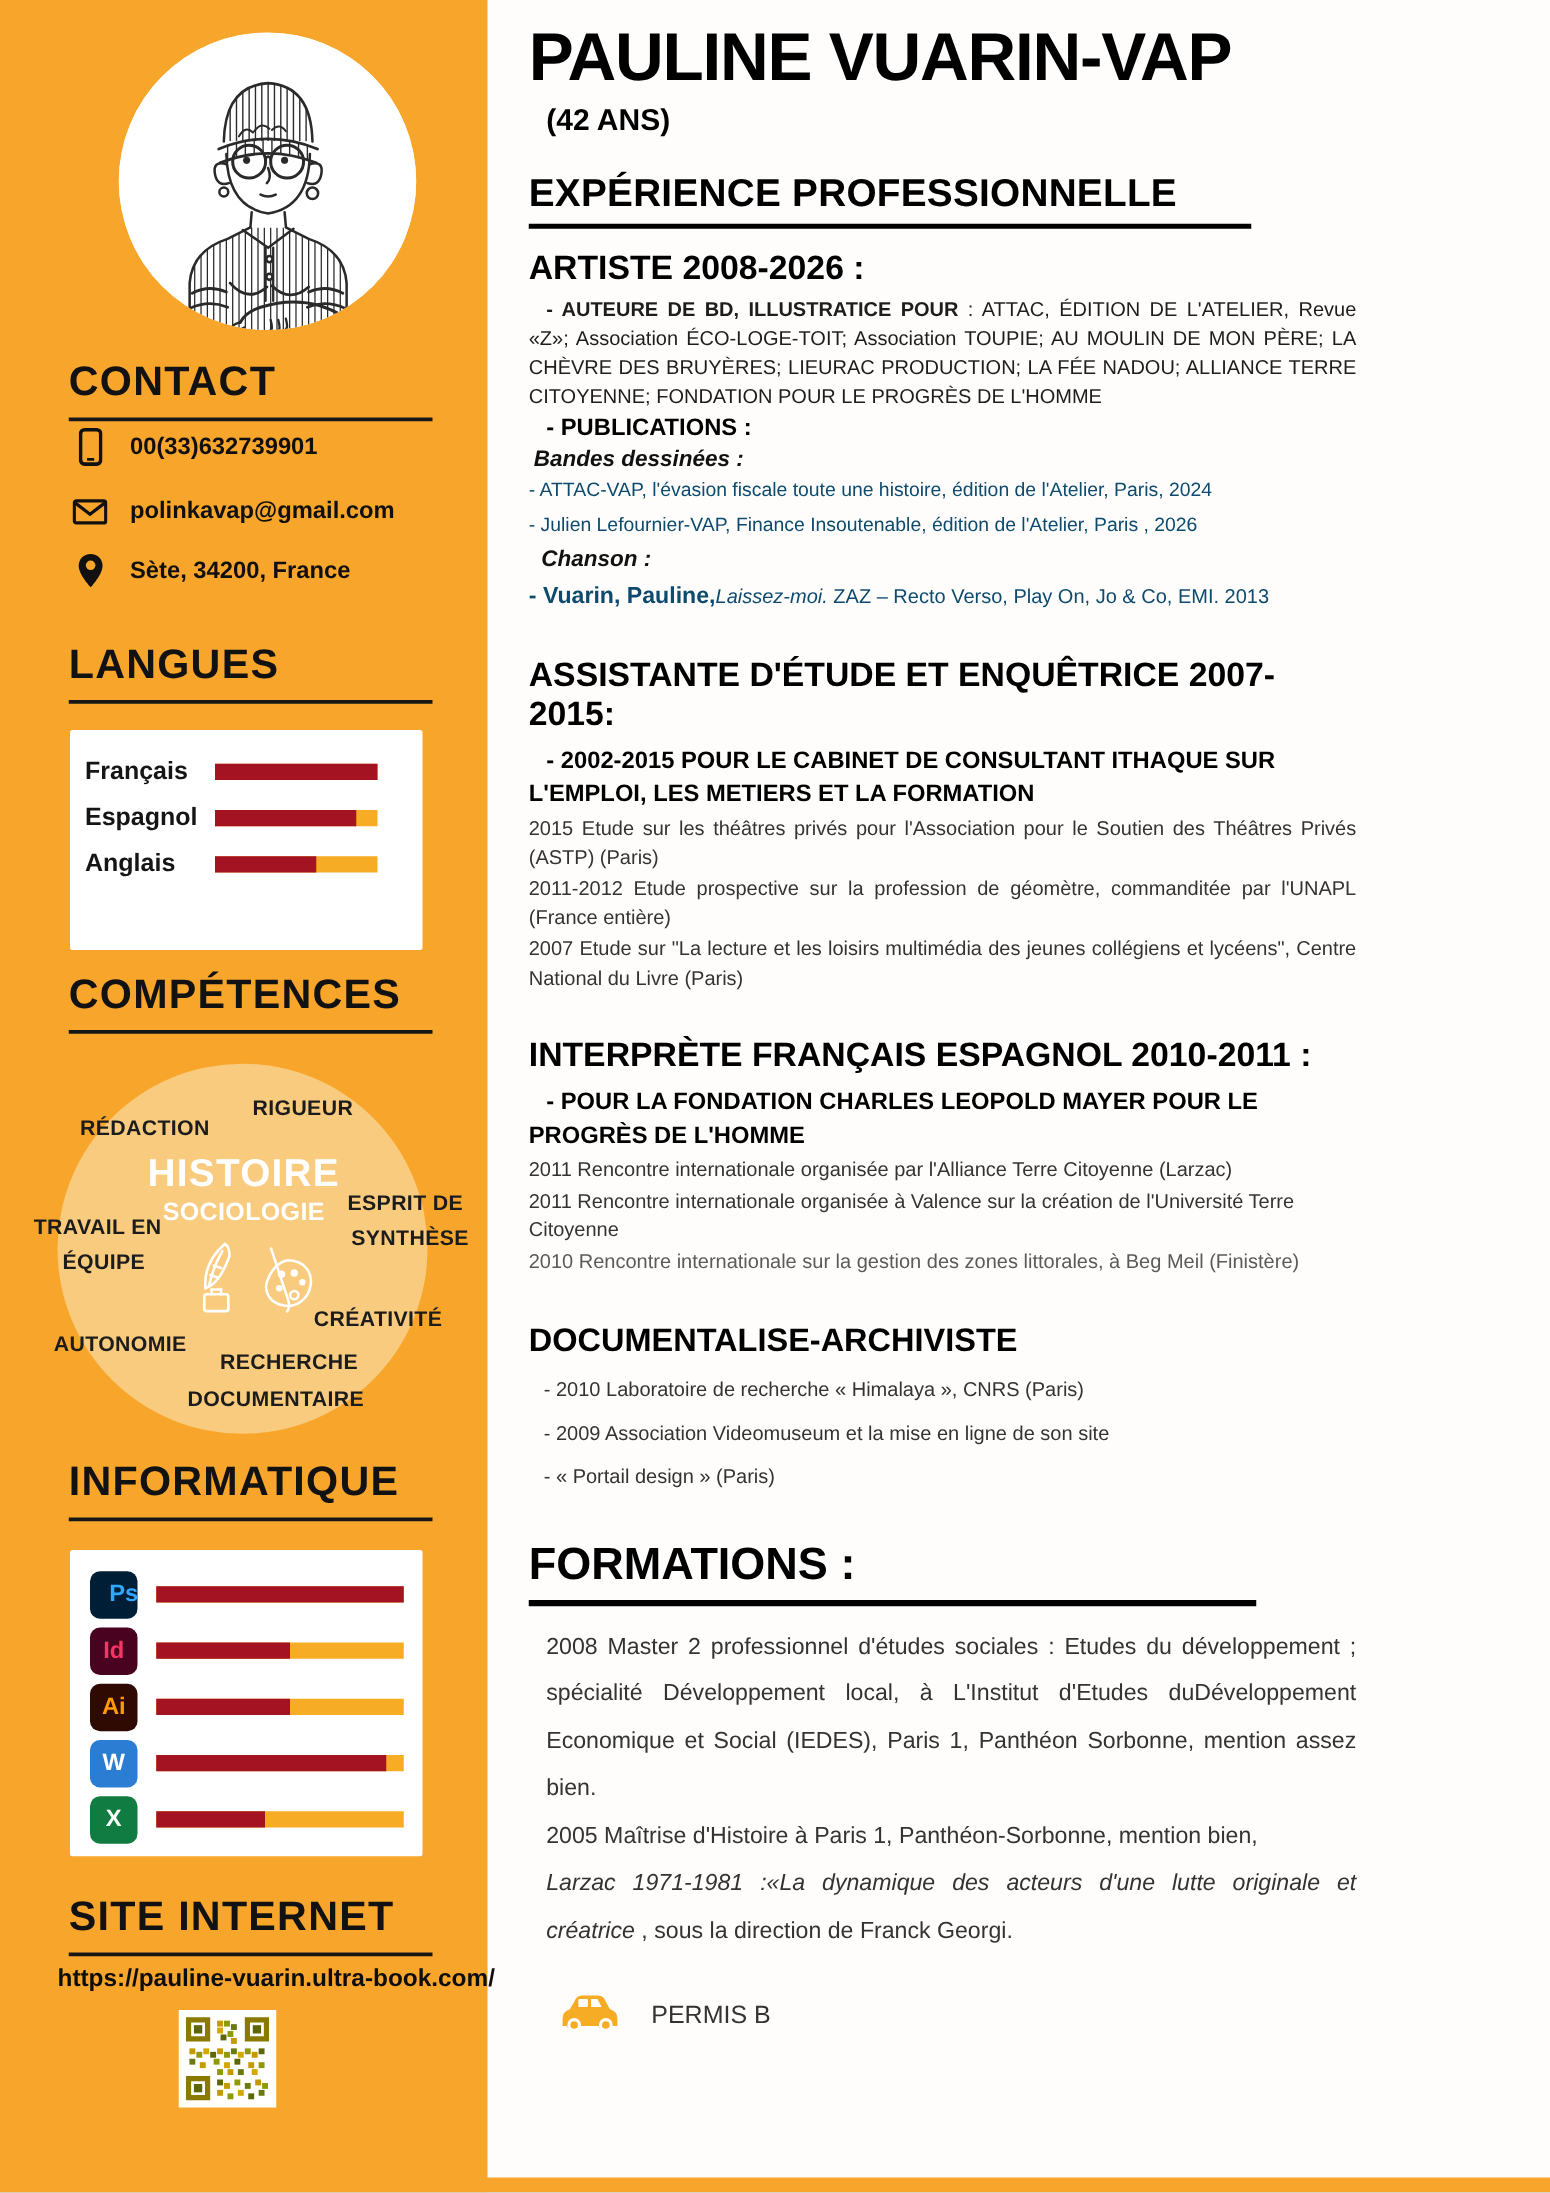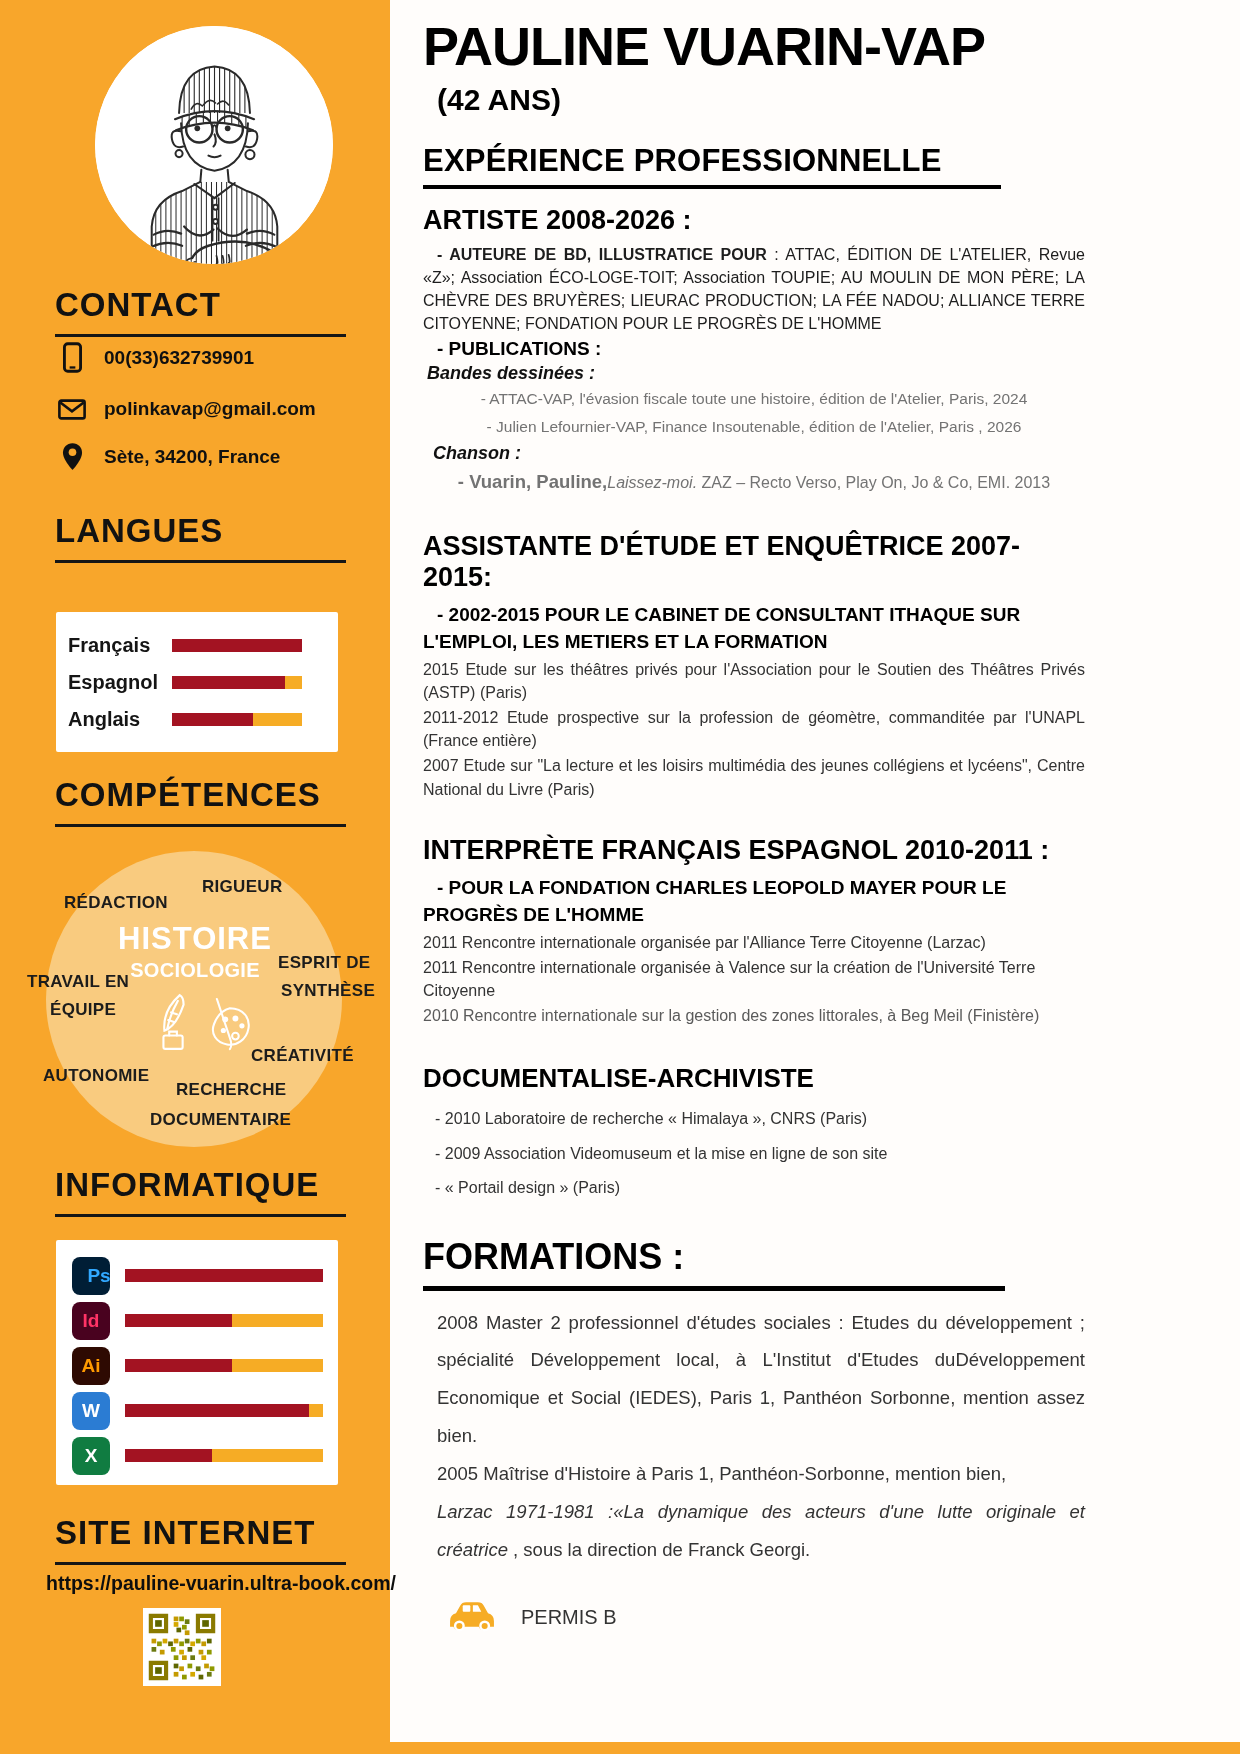--- a/index.html
+++ b/index.html
@@ -66,7 +66,7 @@
   
   .main{position:absolute;left:423px;top:0;width:662px;color:#222;}
   .name{margin:18px 0 0;font-size:54px;font-weight:800;letter-spacing:-1px;color:#000;line-height:1.05;}
-  .age{margin:8px 0 0 14px;font-size:30px;font-weight:700;color:#000;}
+  .age{margin:8px 0 0 14px;font-size:24px;font-weight:700;color:#000;}
   .sec-title{margin:26px 0 0;font-size:31px;font-weight:800;color:#000;letter-spacing:.2px;}
   .thick-rule{width:578px;height:4px;background:#000;margin-top:6px;}
   .job-h{margin:16px 0 0;font-size:27px;font-weight:800;color:#000;}

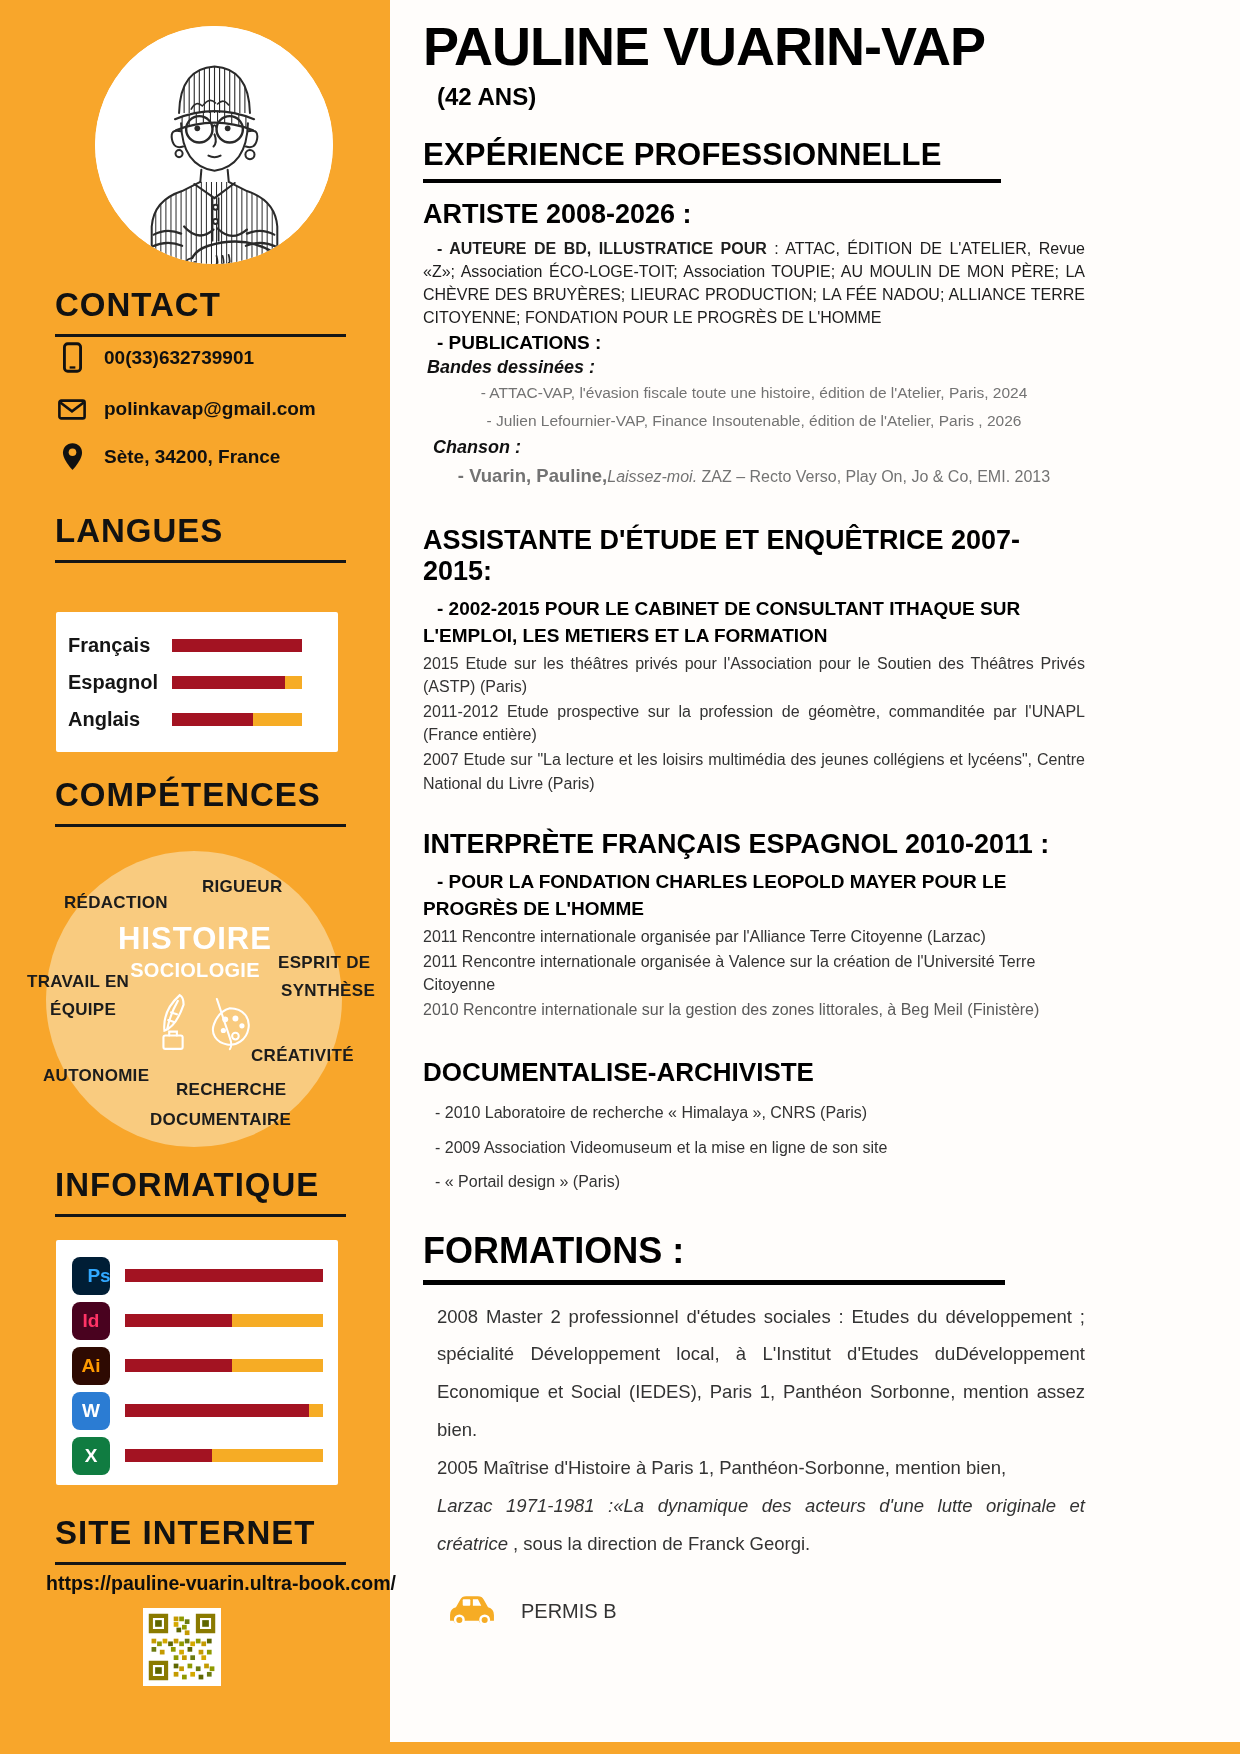--- a/index.html
+++ b/index.html
@@ -77,7 +77,7 @@
   .light{color:#5a5a5a;}
   .pub-label{margin:3px 0 0 14px;font-size:19px;font-weight:700;color:#000;}
   .ital-label{margin:3px 0 0 4px;font-size:18px;font-style:italic;font-weight:600;color:#111;}
-  .small-item{margin:3px 0 0;font-size:15.5px;line-height:1.6;color:#737373;text-align:center;}
+  .small-item{margin:3px 0 0;font-size:15.5px;line-height:1.6;color:#0c4a6e;}
   .chanson-line{font-size:16px;}
   .chanson-line .pre{font-size:18.5px;font-weight:600;}
   .intro-bold{margin:9px 0 0;font-size:19px;font-weight:700;line-height:1.42;color:#000;text-indent:14px;text-align:left;}

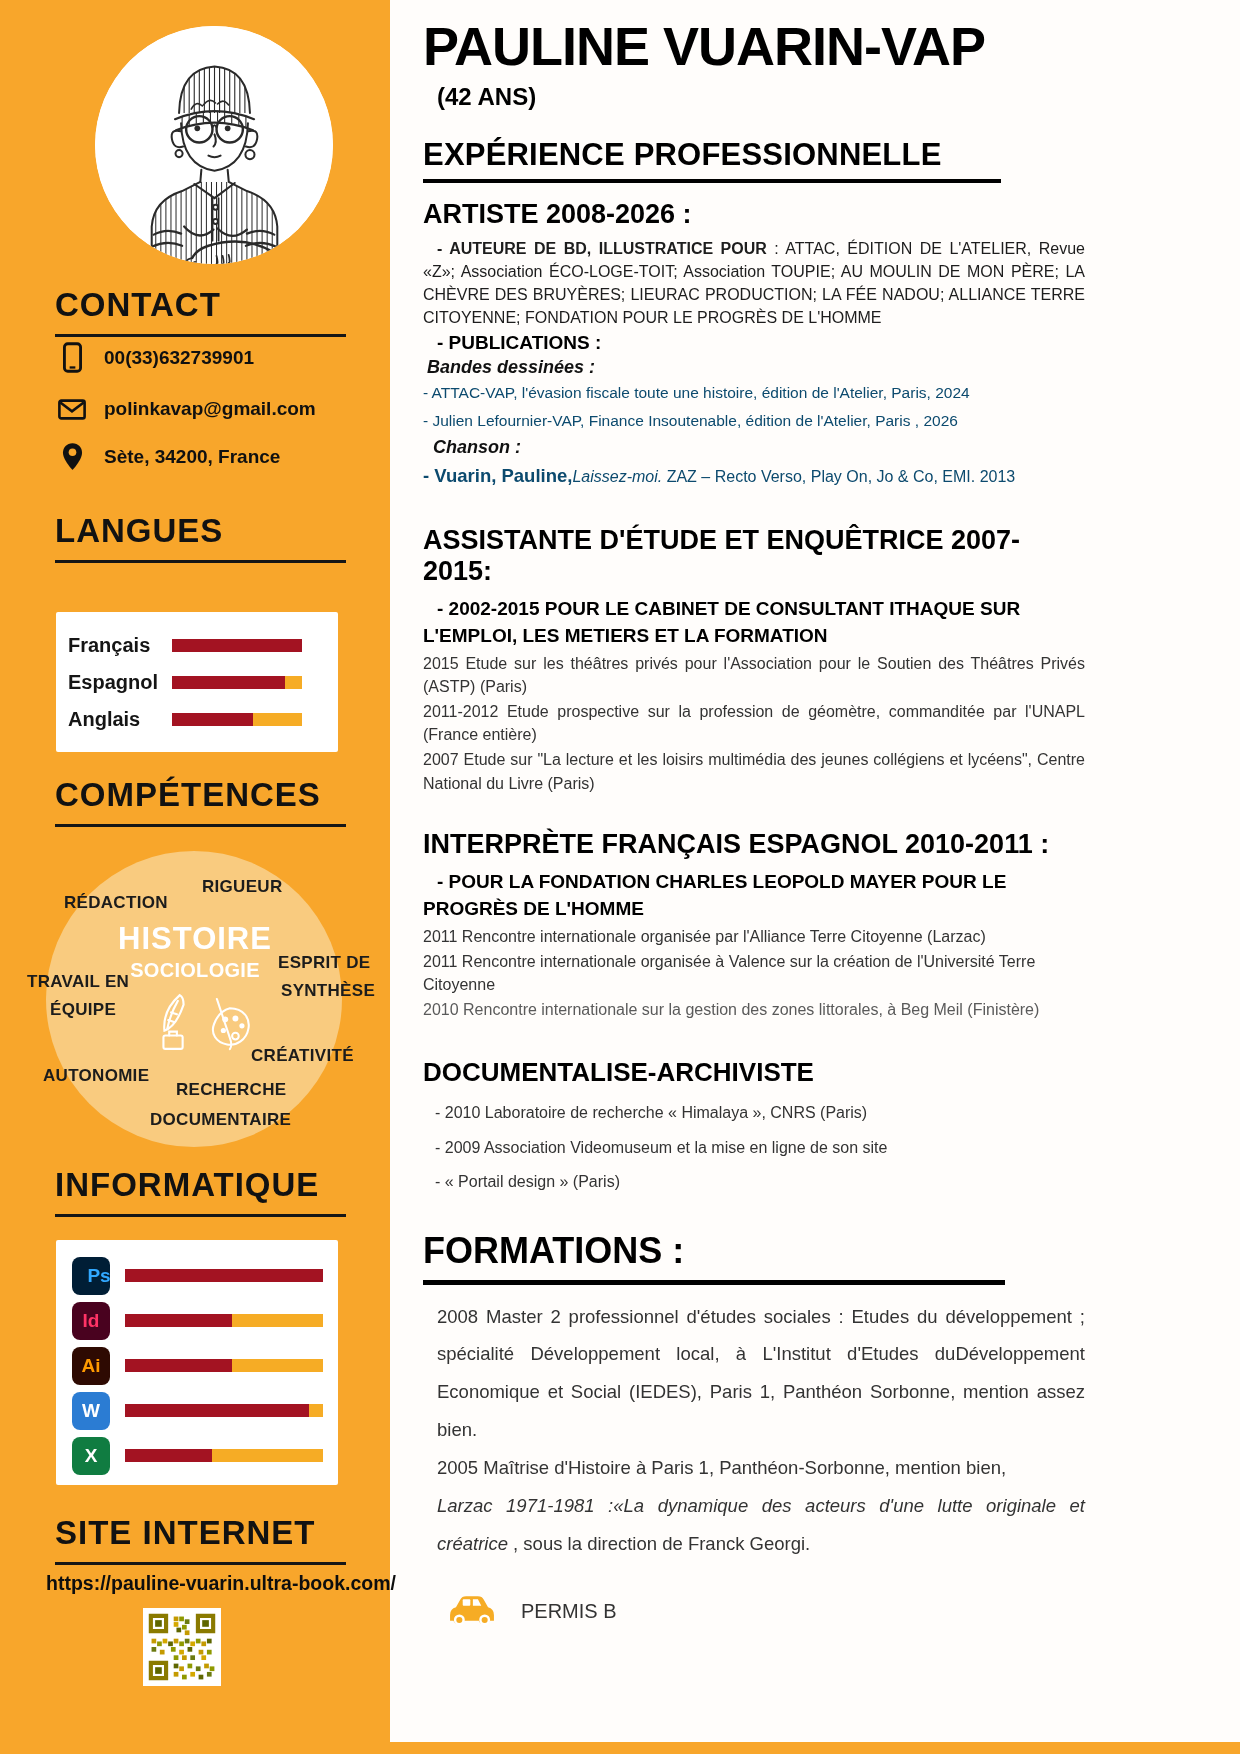--- a/index.html
+++ b/index.html
@@ -27,7 +27,7 @@
   .c-row .cicon{width:30px;display:flex;justify-content:center;}
 
   .card{position:absolute;left:56px;width:282px;background:#fff;border-radius:2px;}
-  .langues-card{top:612px;height:140px;padding:15px 0 0 12px;}
+  .langues-card{top:584px;height:176px;padding:15px 0 0 12px;}
   .lang-row{display:flex;align-items:center;height:37px;}
   .lang-label{width:104px;font-size:20px;font-weight:700;color:#151515;}
   .track{position:relative;width:130px;height:13px;background:var(--bar-orange);}

